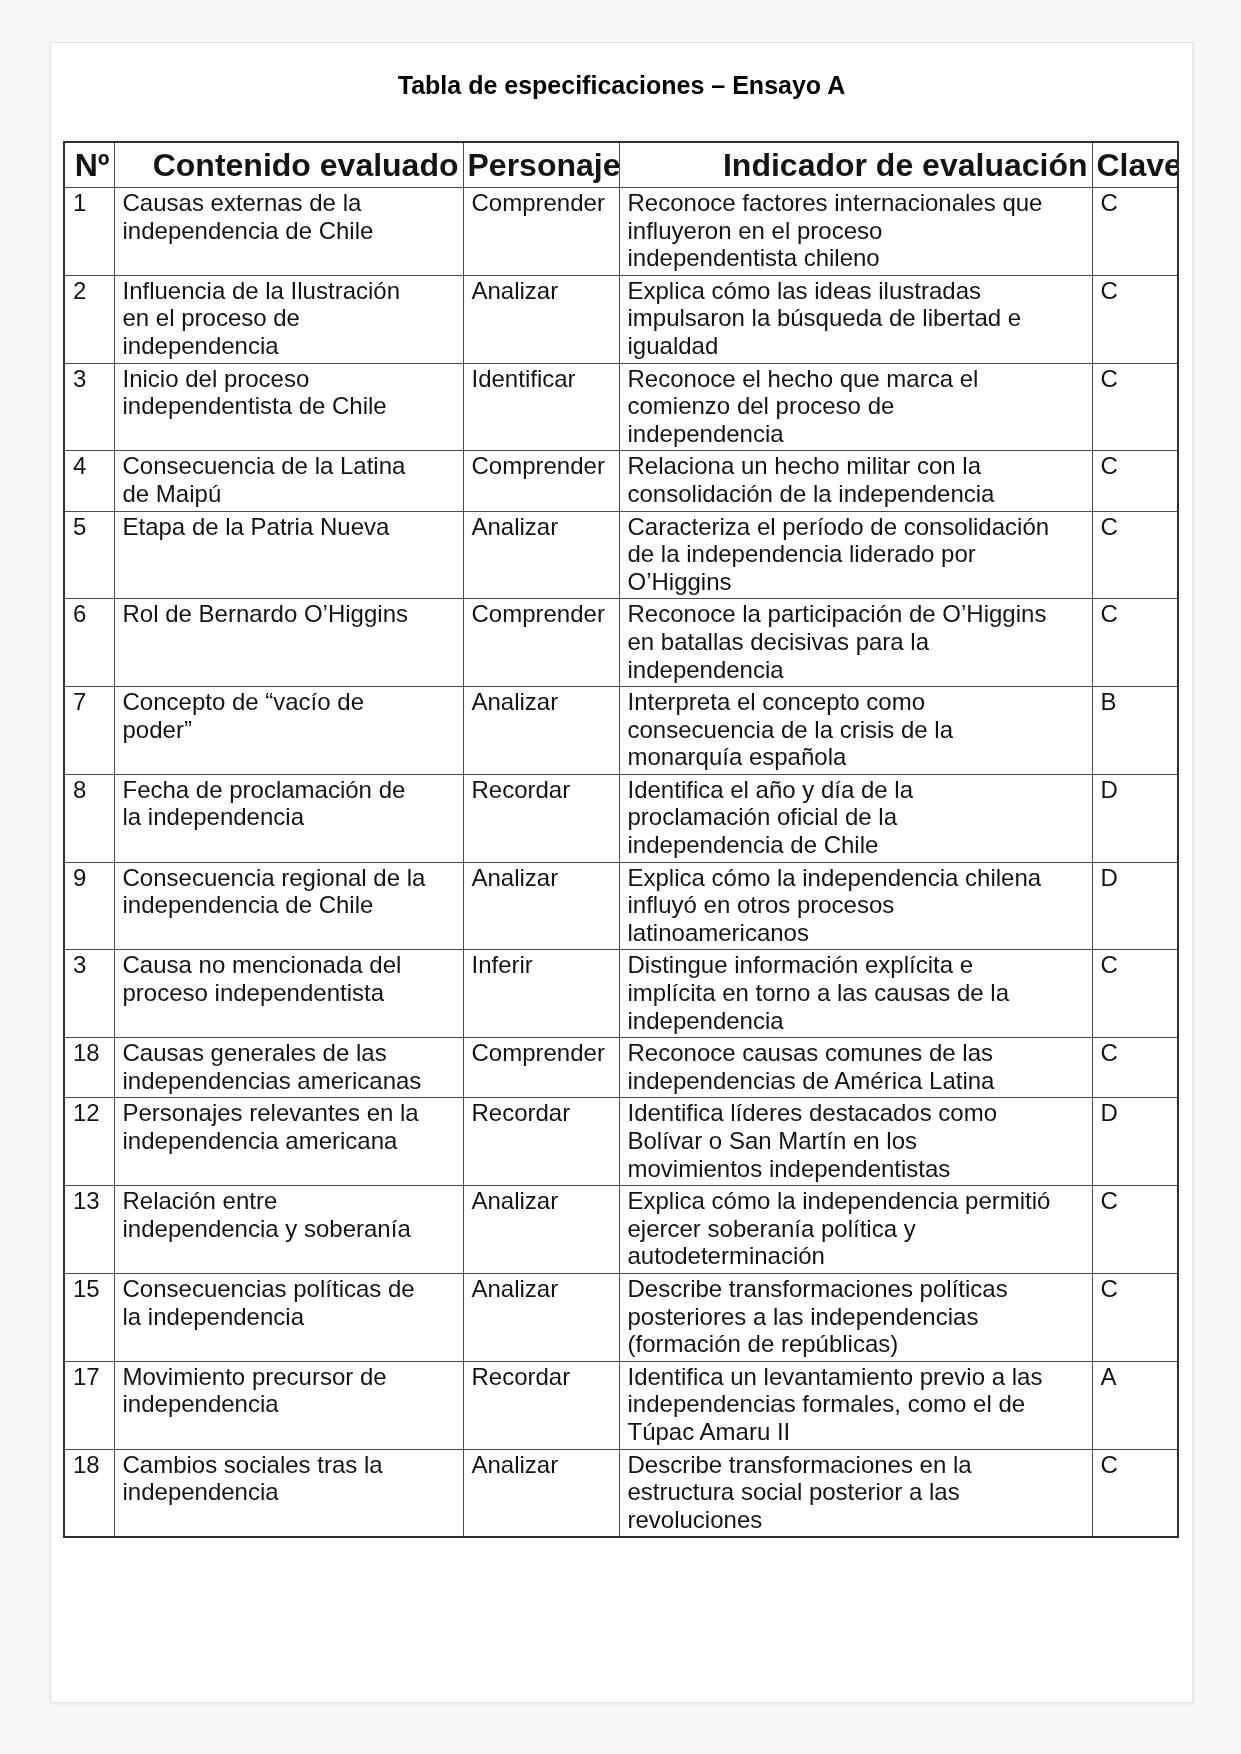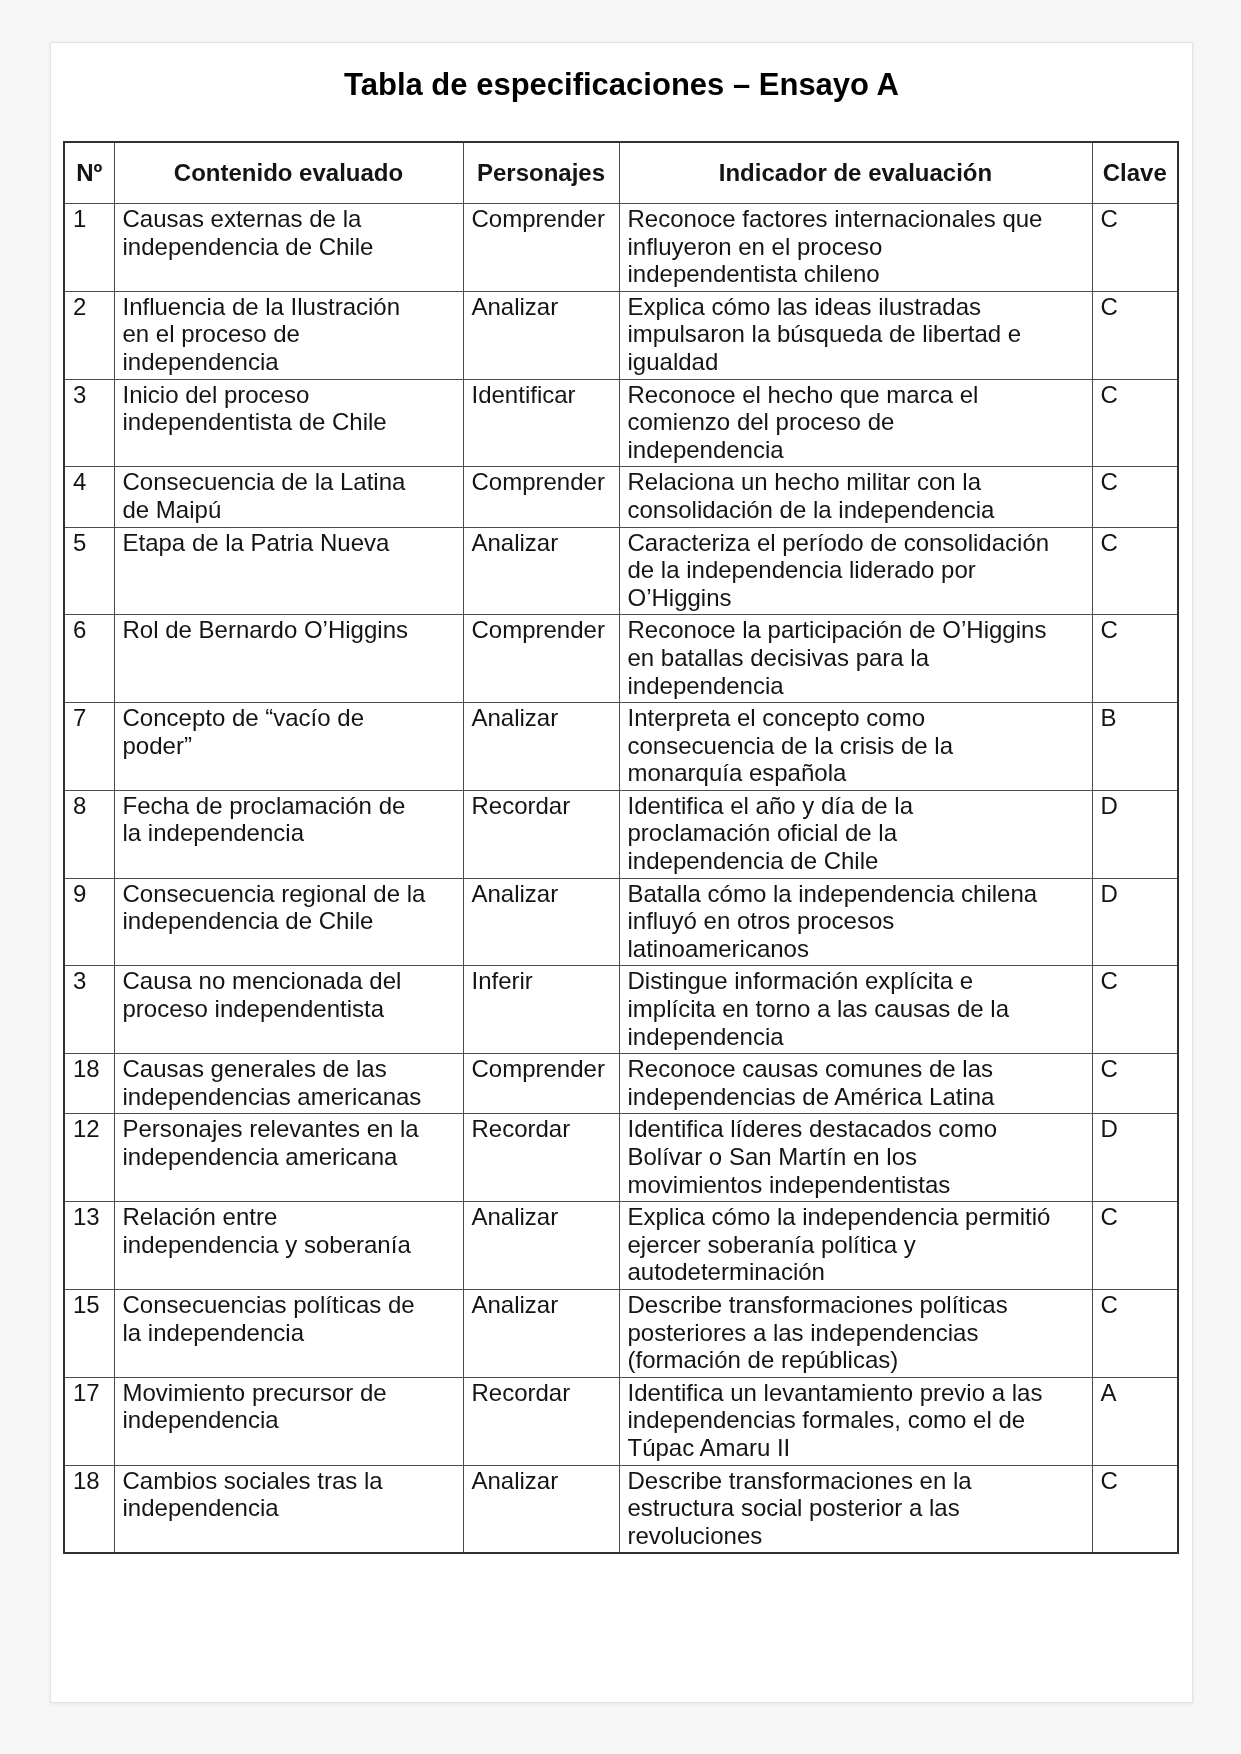--- a/index.html
+++ b/index.html
@@ -19,7 +19,7 @@
   }
   .title{
     margin:27px 0 0 0;text-align:center;
-    font-size:31px;font-weight:bold;color:#000;line-height:30px;
+    font-size:25px;font-weight:bold;color:#000;line-height:30px;
   }
   table.spec-table{
     border-collapse:collapse;table-layout:fixed;

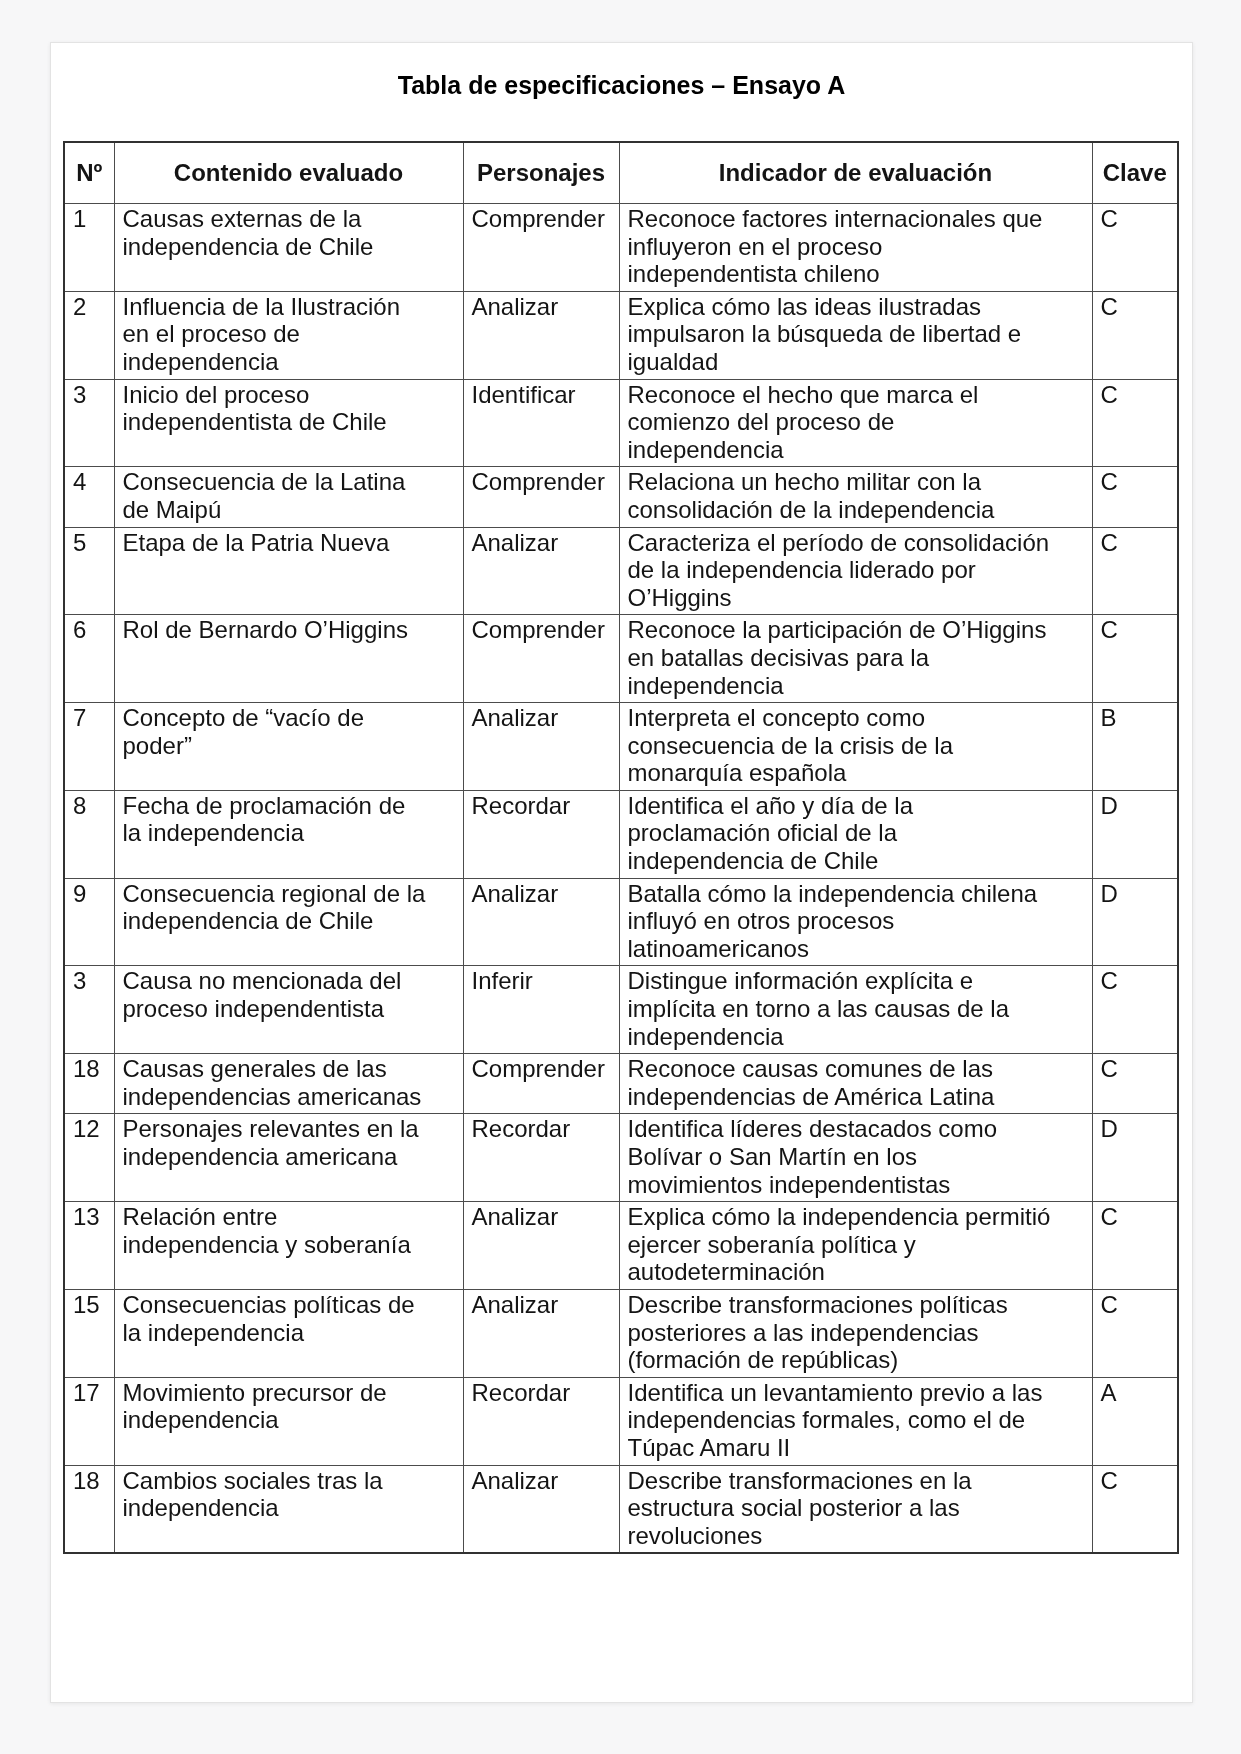--- a/index.html
+++ b/index.html
@@ -32,8 +32,8 @@
     box-sizing:border-box;overflow:hidden;
   }
   .spec-table th{
-    font-size:24px;font-weight:bold;text-align:center;
-    padding:16px 4px;line-height:28px;white-space:nowrap;
+    font-size:32px;font-weight:bold;text-align:right;
+    padding:8px 4px;line-height:28px;white-space:nowrap;
   }
   .spec-table td{
     font-size:24px;line-height:27.6px;

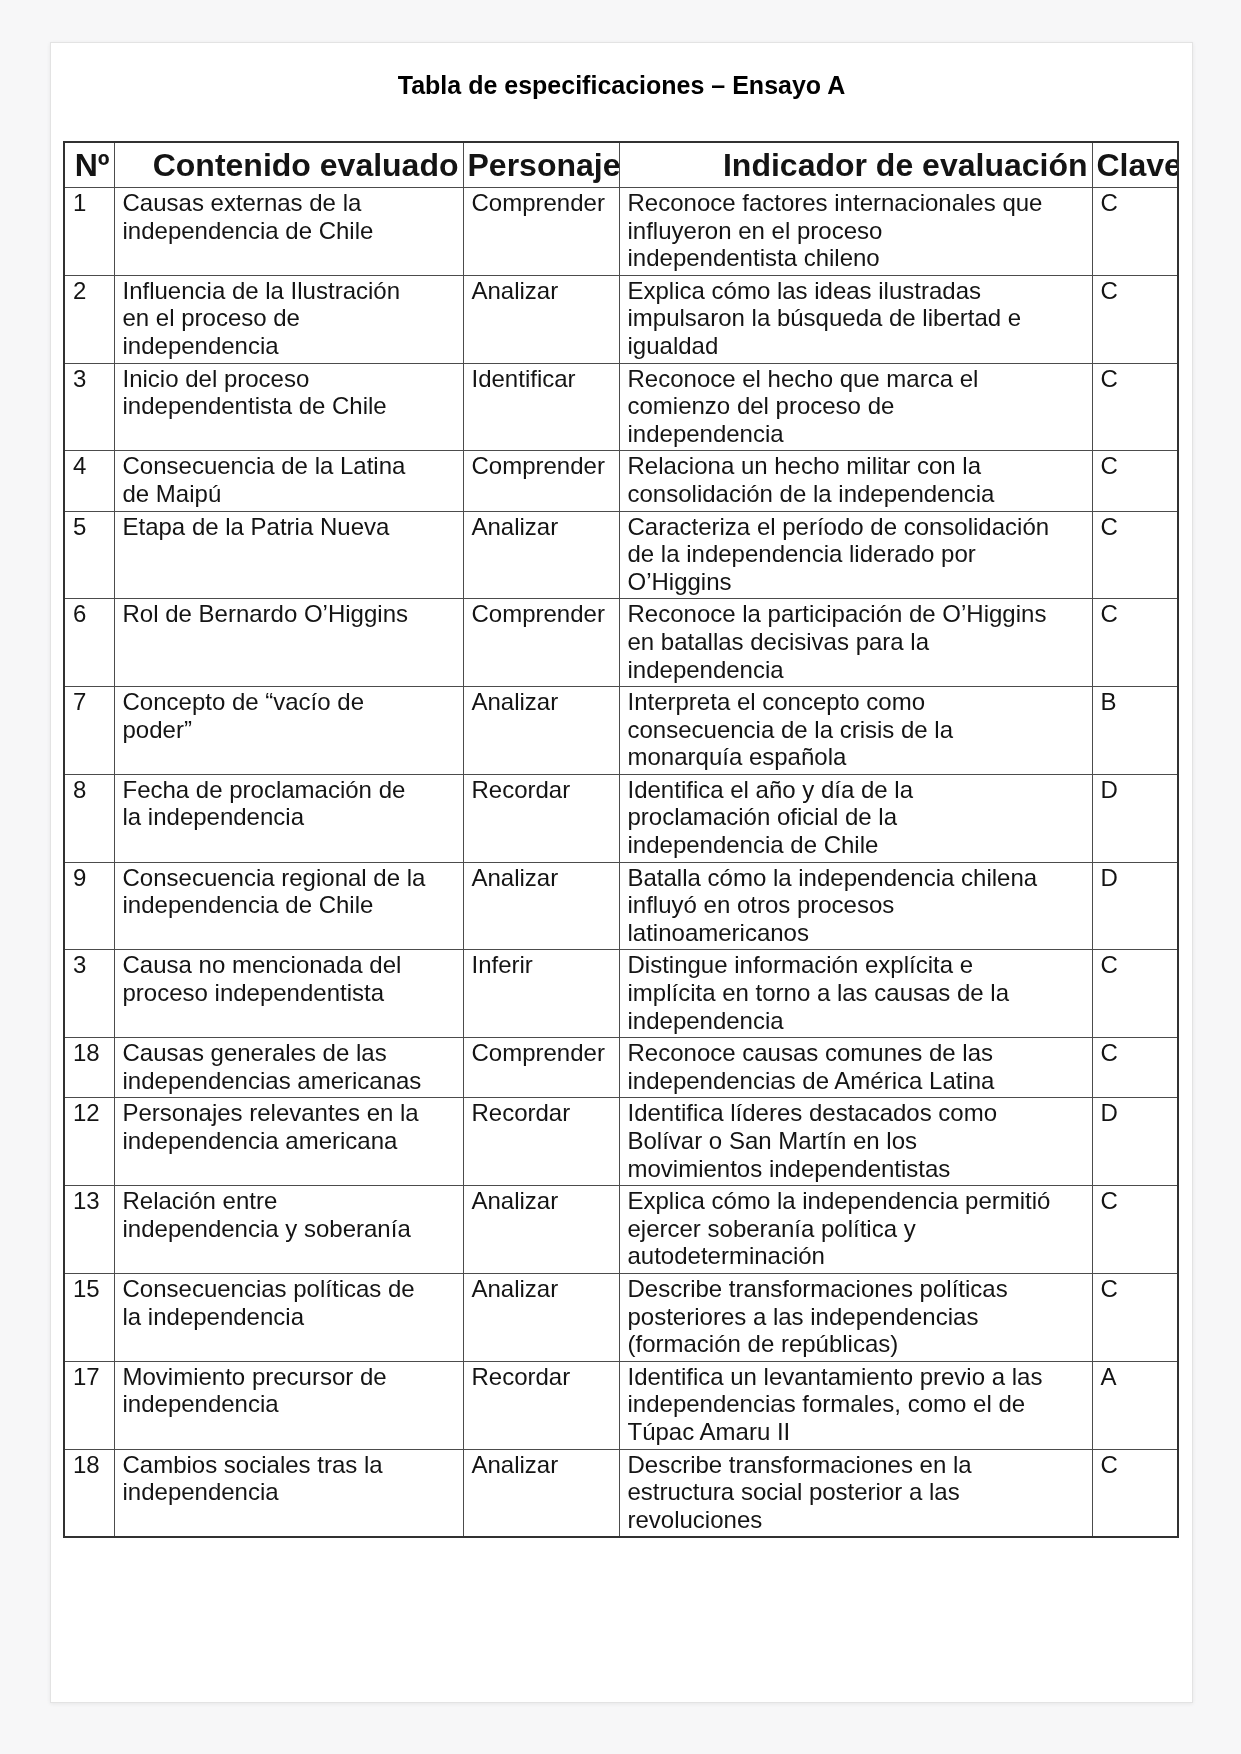--- a/index.html
+++ b/index.html
@@ -155,7 +155,7 @@
             <td class="col-contenido">Consecuencia regional de la
 independencia de Chile</td>
             <td class="col-habilidad">Analizar</td>
-            <td class="col-indicador">Batalla cómo la independencia chilena
+            <td class="col-indicador">Explica cómo la independencia chilena
 influyó en otros procesos
 latinoamericanos</td>
             <td class="col-clave">D</td>

